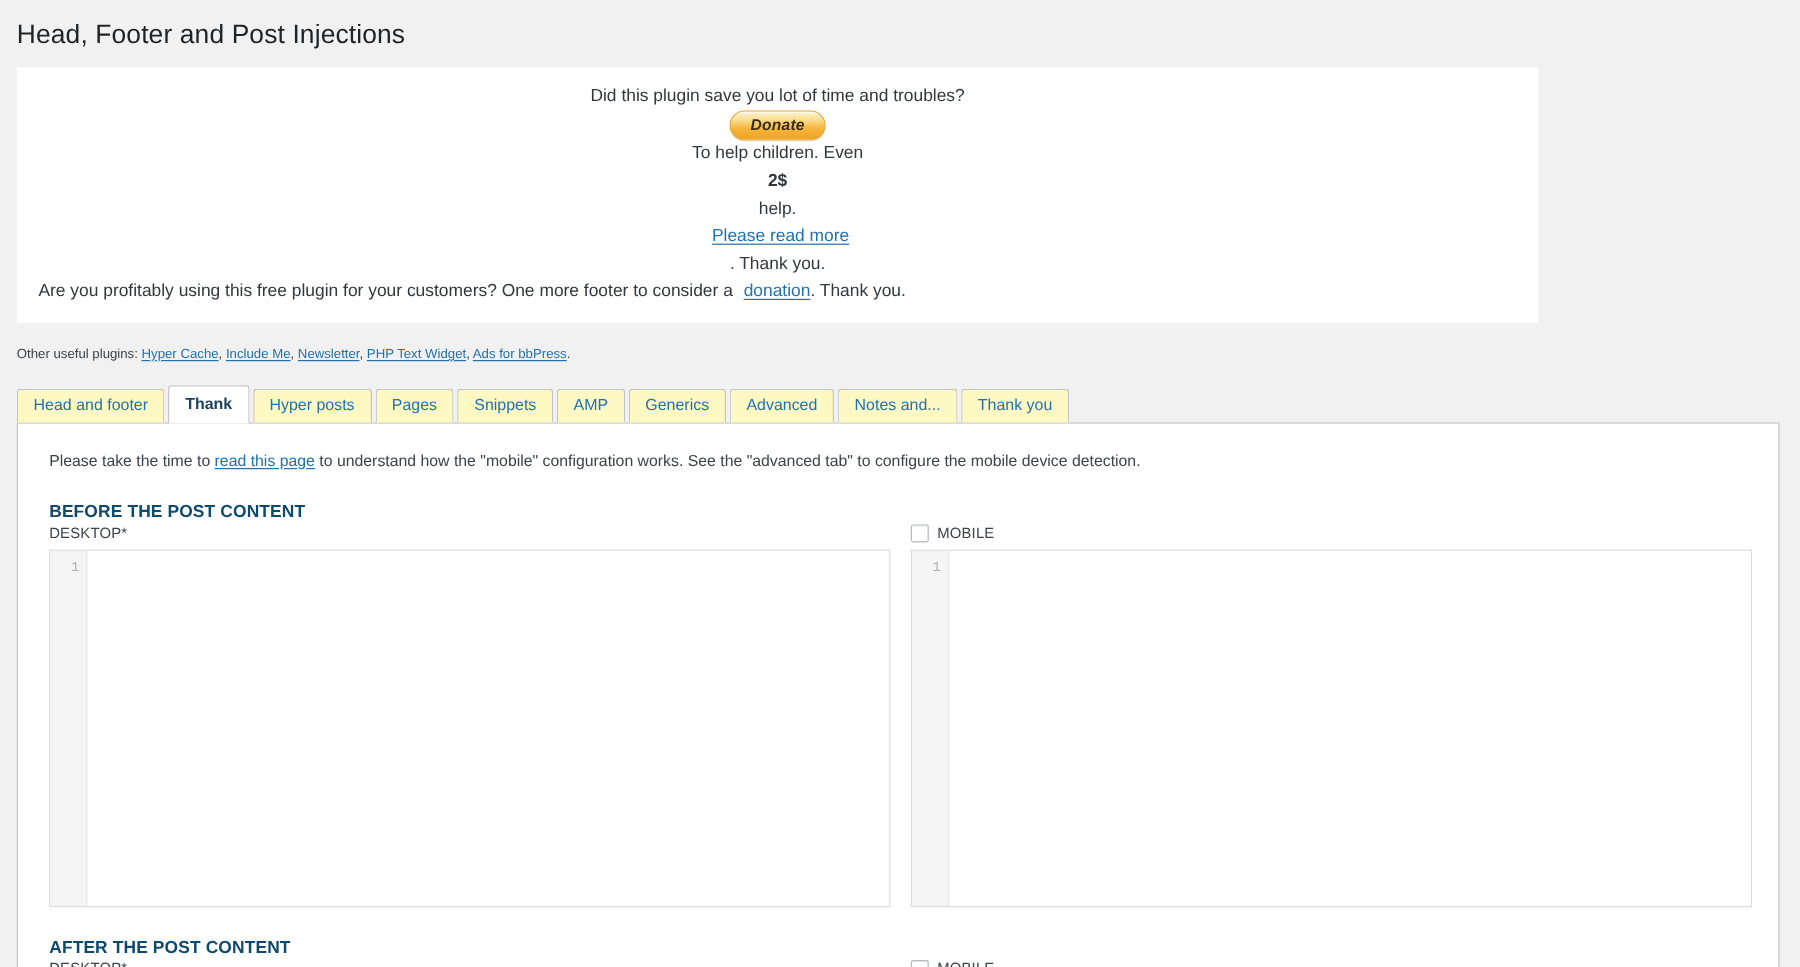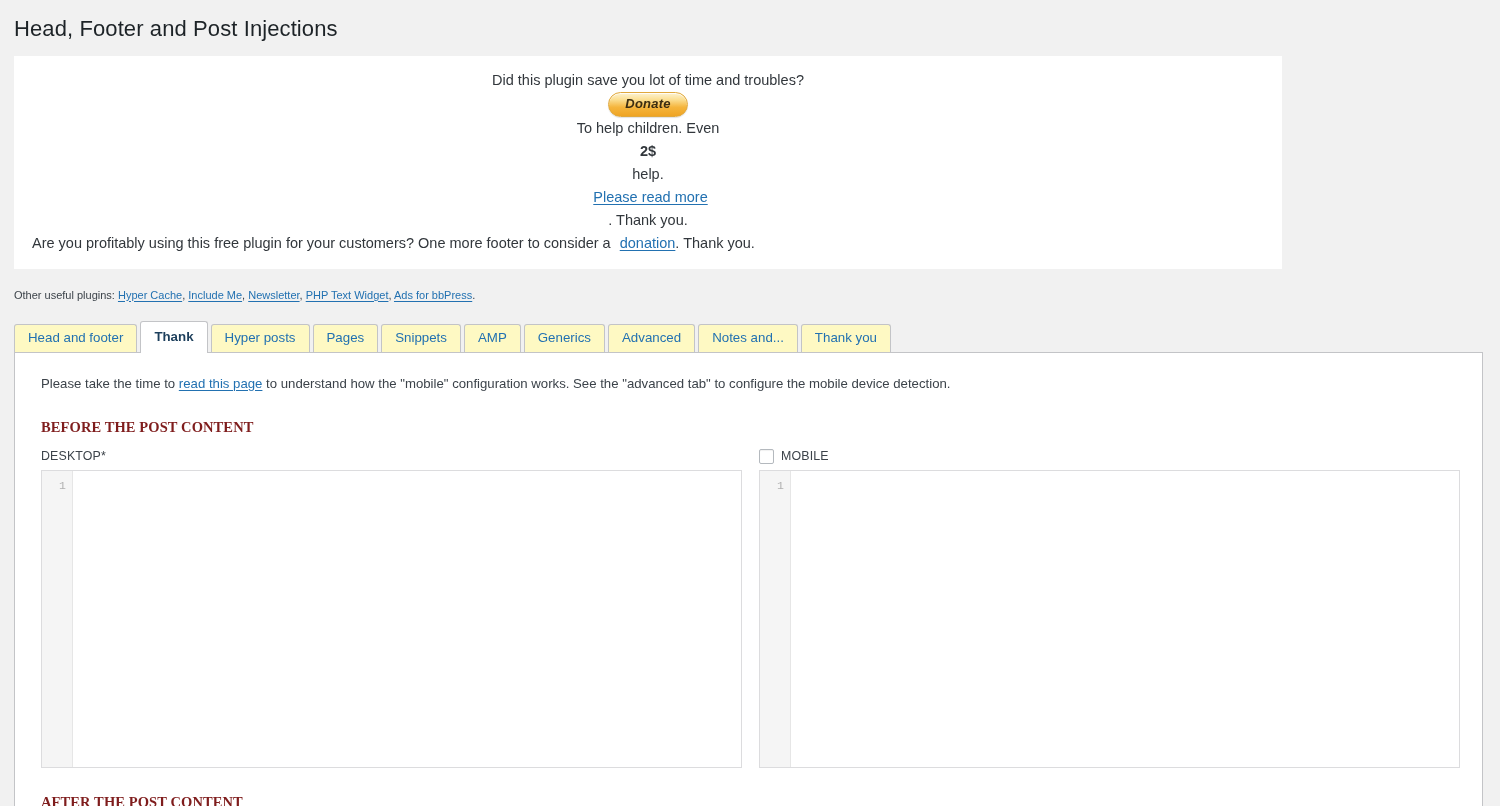--- a/index.html
+++ b/index.html
@@ -145,11 +145,10 @@
   .section-title {
     font-size: 14.5px;
     font-weight: bold;
-    color: #7f1d1d;
+    color: #0c4a6e;
     letter-spacing: 0.1px;
     margin: 24px 0 0 0;
     line-height: 20px;
-    font-family: Liberation Serif, serif;
   }
 
   

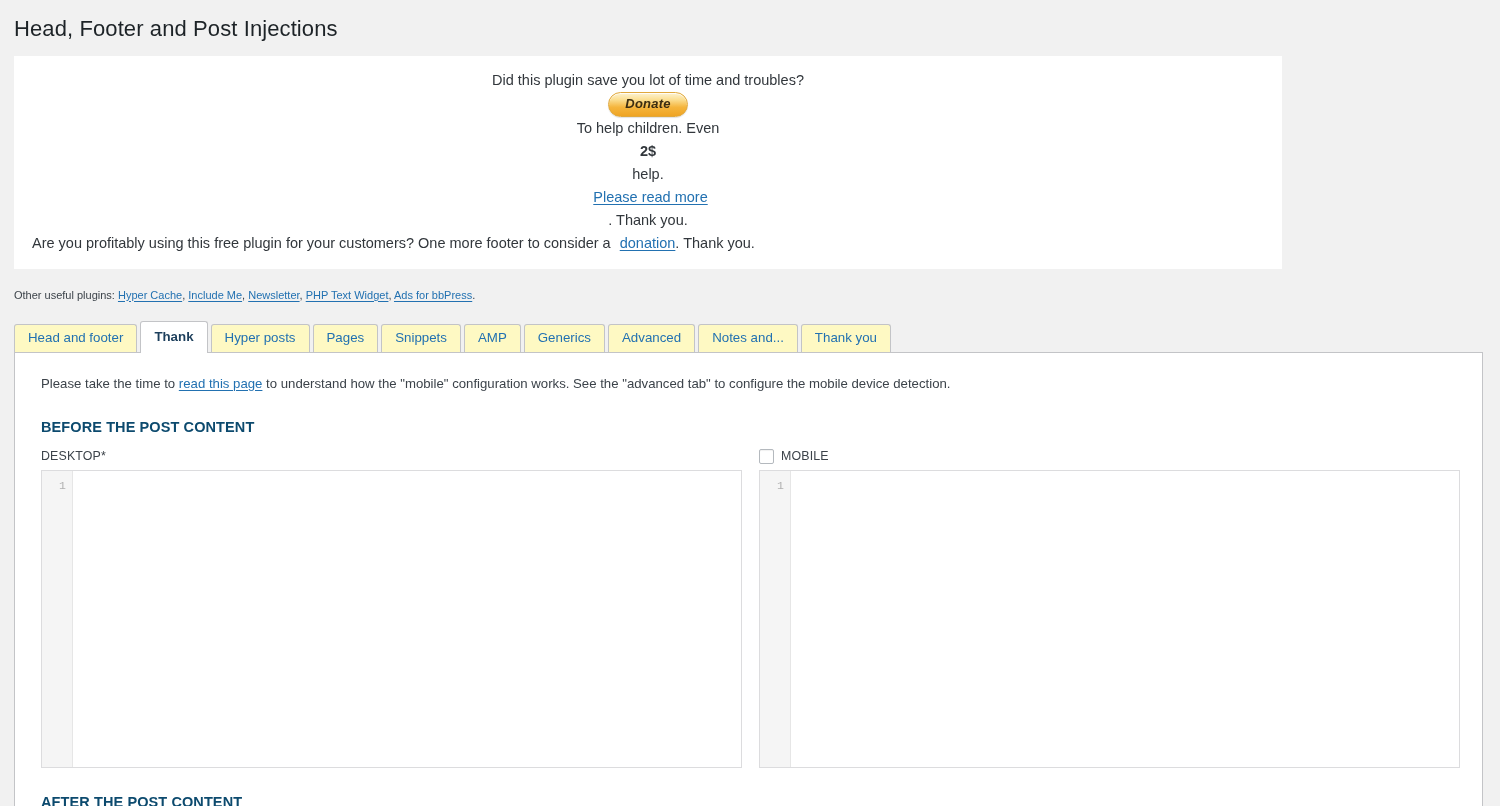--- a/index.html
+++ b/index.html
@@ -154,7 +154,7 @@
   
   .editor-row {
     display: flex;
-    margin-top: 12px;
+    margin-top: 0;
     align-items: flex-start;
   }
   .editor-col.desktop { width: 716px; margin-right: 17px; }

